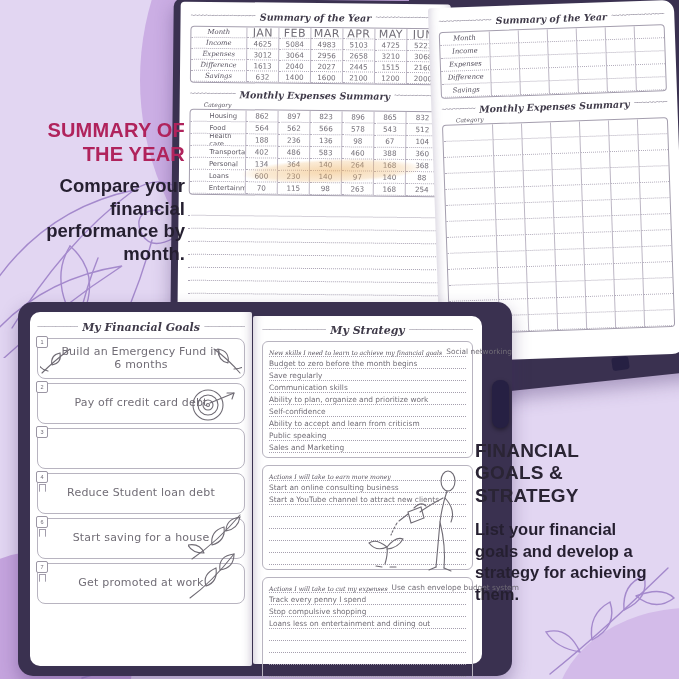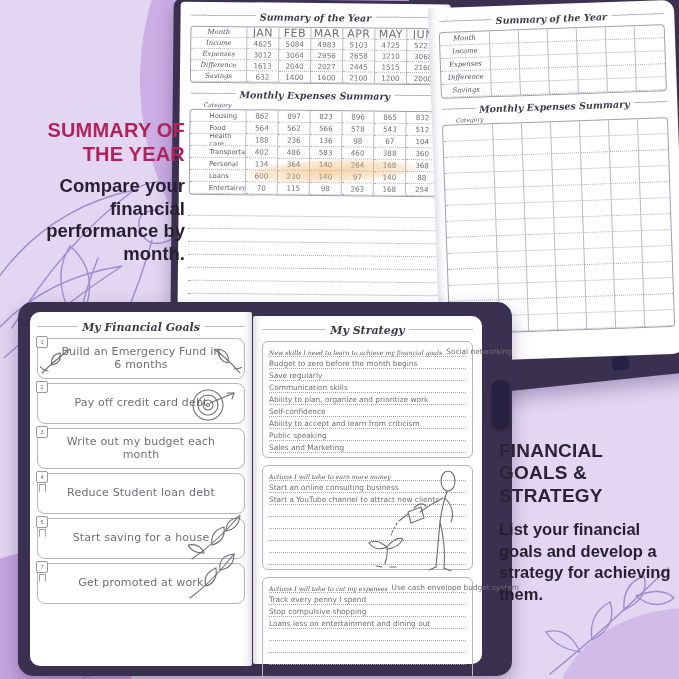--- a/index.html
+++ b/index.html
@@ -415,7 +415,6 @@
         </div>
         <div class="goal-box">
           <div class="goal-num">3</div>
-          <div class="goal-text hand">Write out my budget each month</div>
         </div>
         <div class="goal-box">
           <div class="goal-num">4</div>

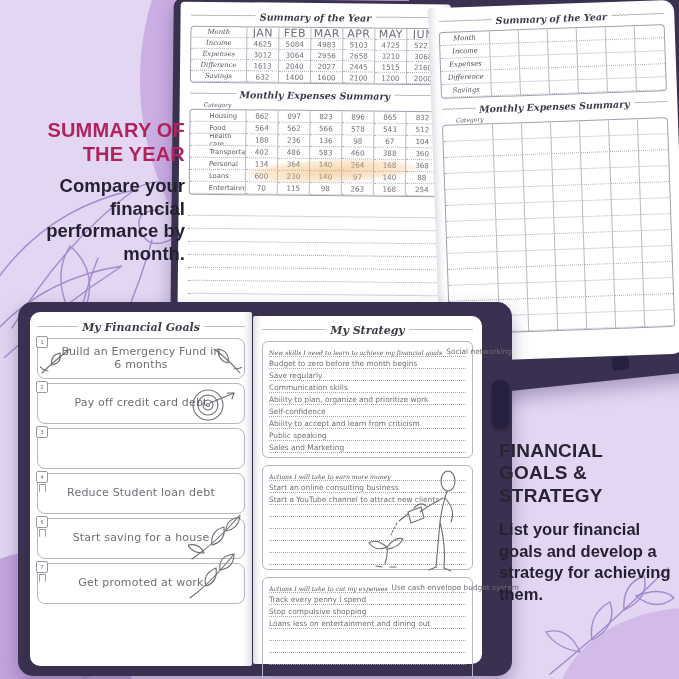--- a/index.html
+++ b/index.html
@@ -73,7 +73,7 @@
   
   .caption{position:absolute;z-index:6;}
   #caption-left{left:25px;top:119px;width:160px;text-align:right;}
-  #caption-right{left:499px;top:440px;width:176px;text-align:left;}
+  #caption-right{left:475px;top:440px;width:176px;text-align:left;}
   .cap-h{font-weight:bold;font-size:20px;line-height:1.18;letter-spacing:.2px;}
   #caption-left .cap-h{color:#b0235c;}
   #caption-right .cap-h{color:#2a2434;font-size:19px;}

